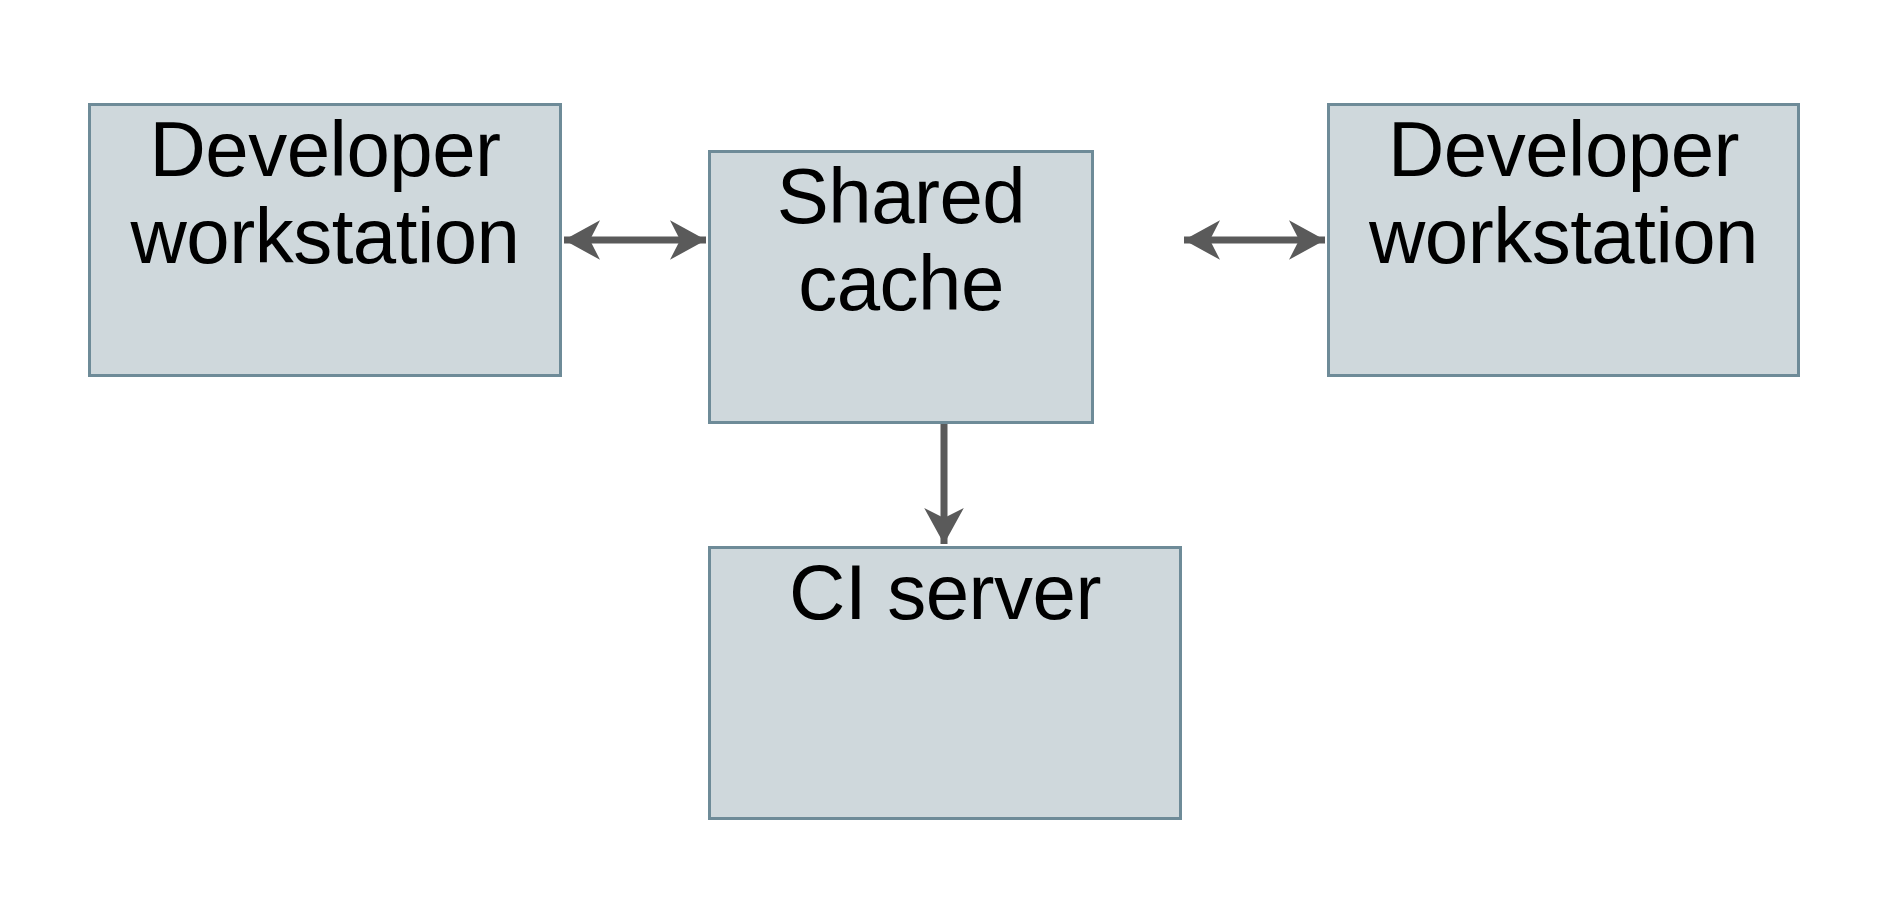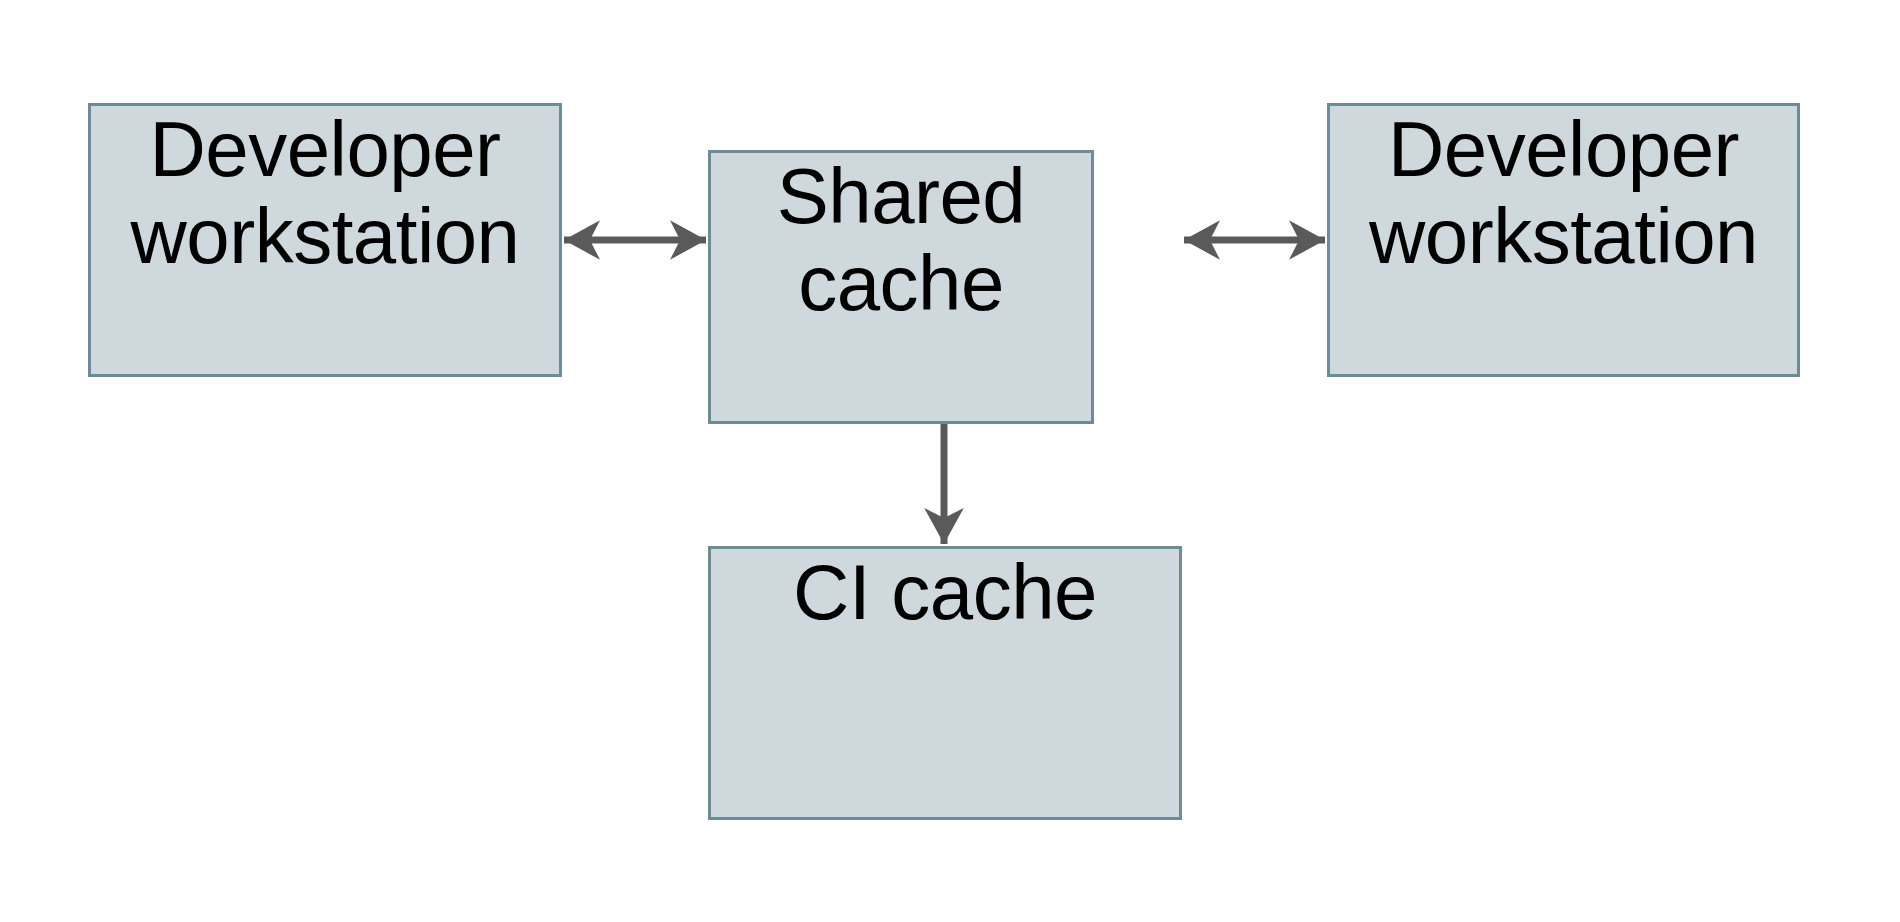--- a/index.html
+++ b/index.html
@@ -75,7 +75,7 @@
   </div>
 
   <div class="node" id="node-ci">
-    <span class="node-label">CI cache</span>
+    <span class="node-label">CI server</span>
   </div>
 
 </div>

